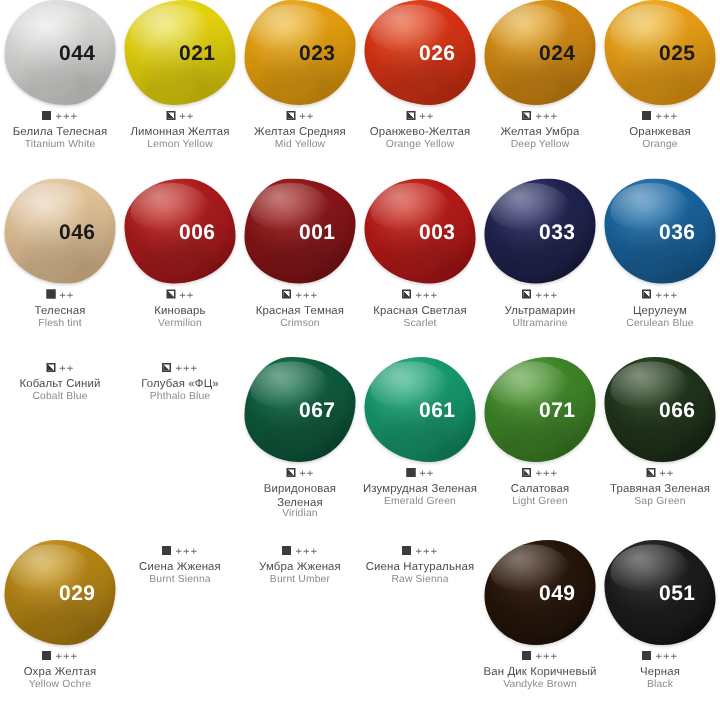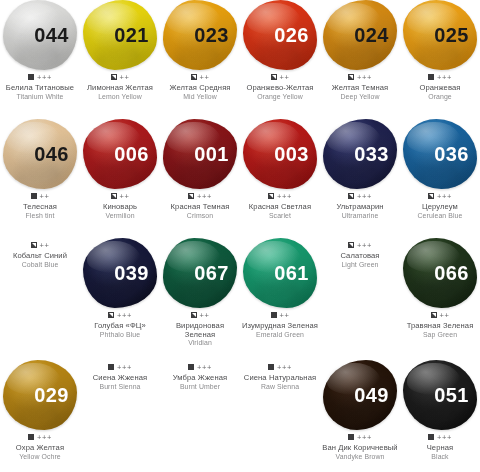--- a/index.html
+++ b/index.html
@@ -74,7 +74,7 @@
   .blob-code{
     position:relative;
     z-index:3;
-    font-size:20px;
+    font-size:14px;
     font-weight:bold;
     letter-spacing:0.3px;
     line-height:1;

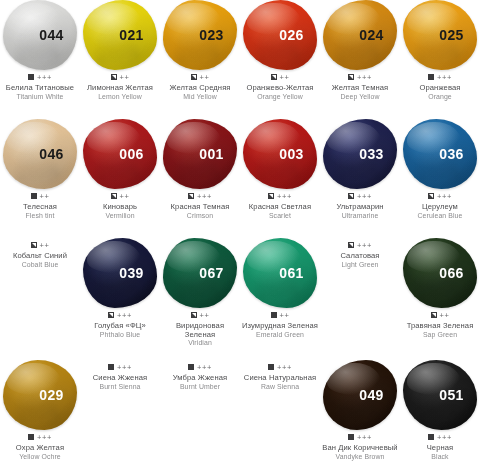--- a/index.html
+++ b/index.html
@@ -145,7 +145,7 @@
           <span class="opacity-icon"></span>
           <span class="lightfast">+++</span>
         </div>
-        <div class="name-ru">Белила Титановые</div>
+        <div class="name-ru">Белила Телесная</div>
         <div class="name-en">Titanium White</div>
       </div>
     </div>

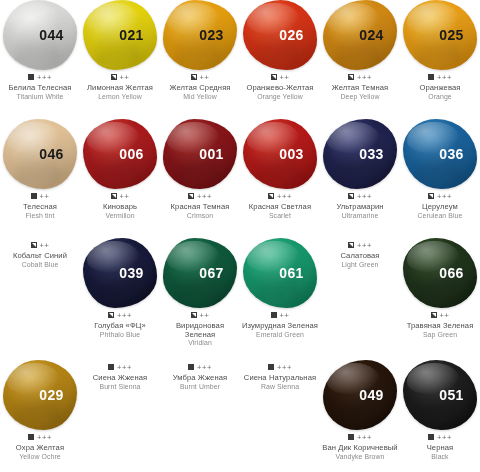--- a/index.html
+++ b/index.html
@@ -205,7 +205,7 @@
           <span class="opacity-icon semi"></span>
           <span class="lightfast">+++</span>
         </div>
-        <div class="name-ru">Желтая Темная</div>
+        <div class="name-ru">Желтая Умбра</div>
         <div class="name-en">Deep Yellow</div>
       </div>
     </div>

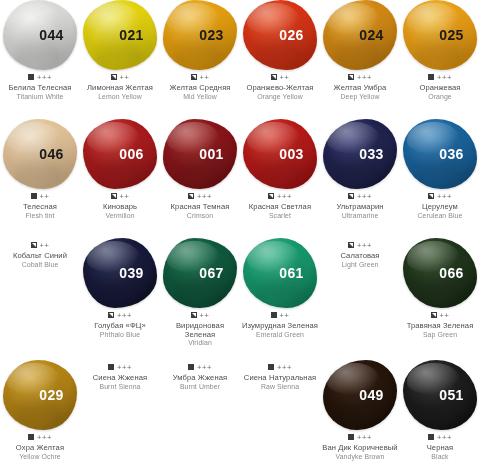--- a/index.html
+++ b/index.html
@@ -325,11 +325,6 @@
       </div>
     </div>
     <div class="swatch-cell">
-      <div class="blob-wrap">
-        <div class="blob" style="border-radius: 54% 46% 57% 43% / 45% 55%; background: radial-gradient(at 36% 26%, rgb(44, 52, 96) 0%, rgb(20, 23, 58) 42%, rgb(20, 23, 58) 62%, rgb(5, 6, 15) 100%);">
-          <span class="blob-code" style="color: rgb(255, 255, 255);">039</span>
-        </div>
-      </div>
       <div class="caption">
         <div class="meta-row">
           <span class="opacity-icon semi"></span>

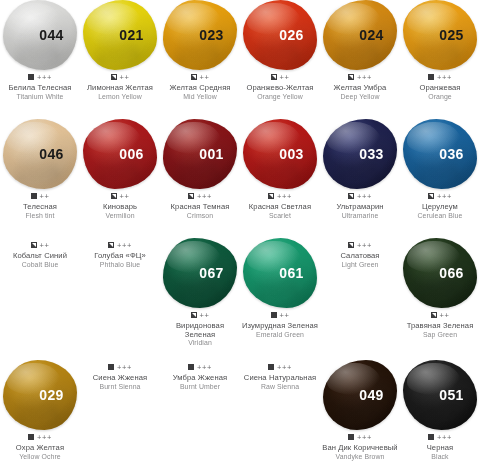--- a/index.html
+++ b/index.html
@@ -365,6 +365,11 @@
       </div>
     </div>
     <div class="swatch-cell">
+      <div class="blob-wrap">
+        <div class="blob" style="border-radius: 58% 42% 54% 46% / 53% 44% 56% 47%; background: radial-gradient(at 36% 26%, rgb(95, 170, 63) 0%, rgb(63, 139, 38) 42%, rgb(63, 139, 38) 62%, rgb(40, 100, 19) 100%);">
+          <span class="blob-code" style="color: rgb(255, 255, 255);">071</span>
+        </div>
+      </div>
       <div class="caption">
         <div class="meta-row">
           <span class="opacity-icon semi"></span>

